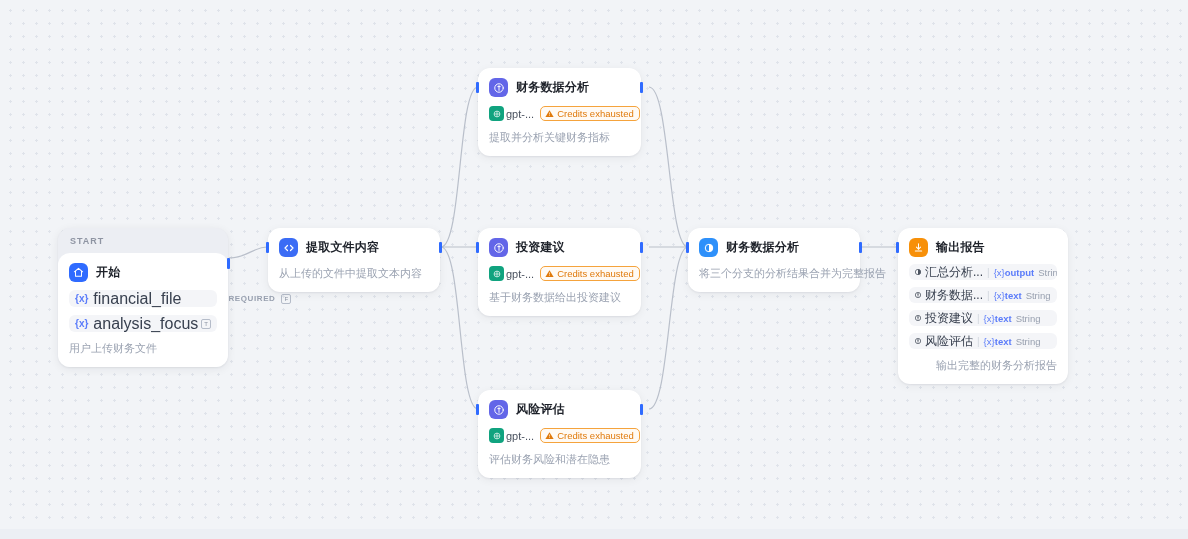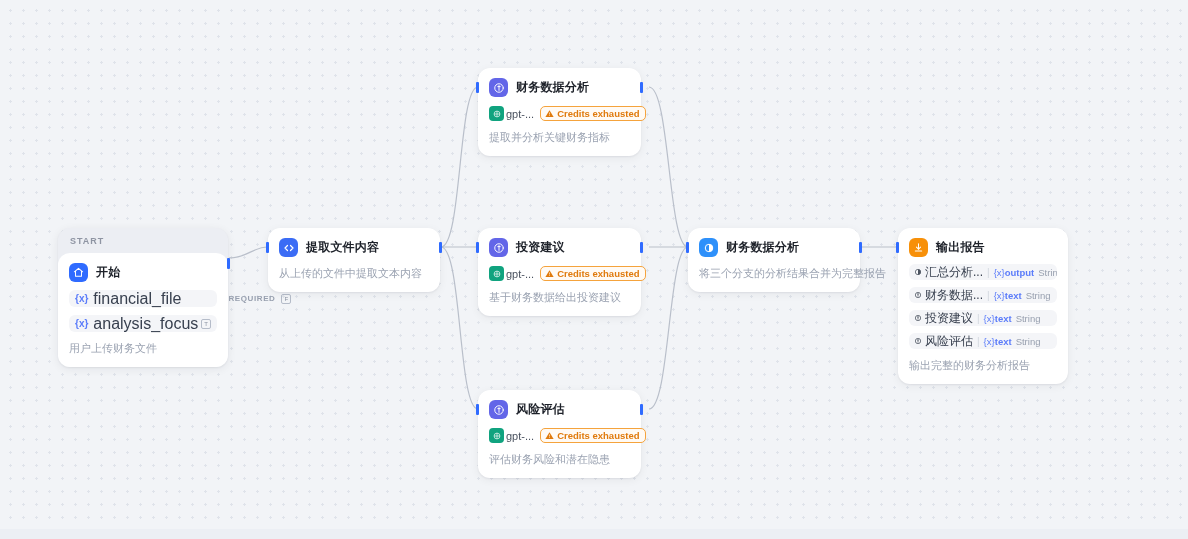--- a/index.html
+++ b/index.html
@@ -105,7 +105,7 @@
     display:flex; align-items:center; gap:3px;
     border:1px solid #f5a33c; border-radius:5px;
     background:#fffaf4; color:#e07a0c;
-    font-size:9.5px; font-weight:bold;
+    font-size:9.5px; font-weight:normal;
     padding:1px 5px 1px 4px; height:15px; white-space:nowrap;
   }
   .warn-tri { display:block; }

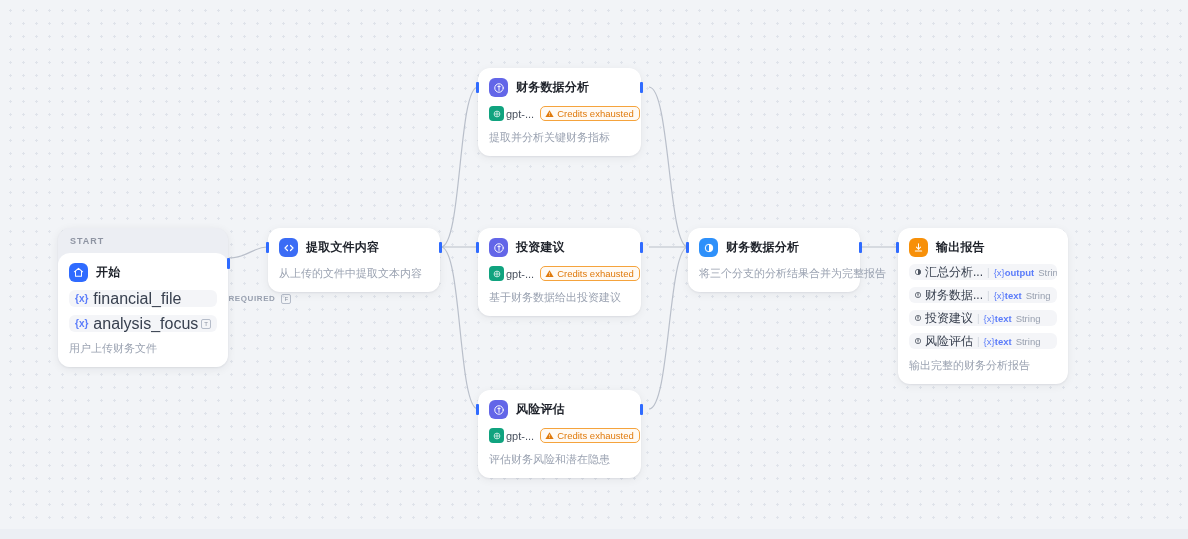--- a/index.html
+++ b/index.html
@@ -111,7 +111,7 @@
   .warn-tri { display:block; }
 
   
-  #node-end { left:898px; top:228px; width:170px; }
+  #node-end { left:898px; top:228px; width:170px;text-align:right; }
   .out-row {
     display:flex; align-items:center;
     background:#f4f5f8; border-radius:6px;

